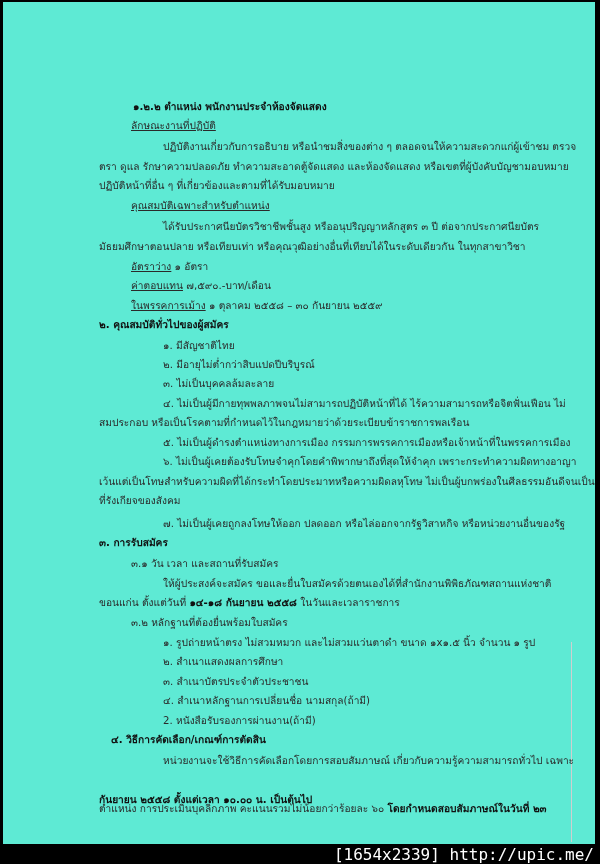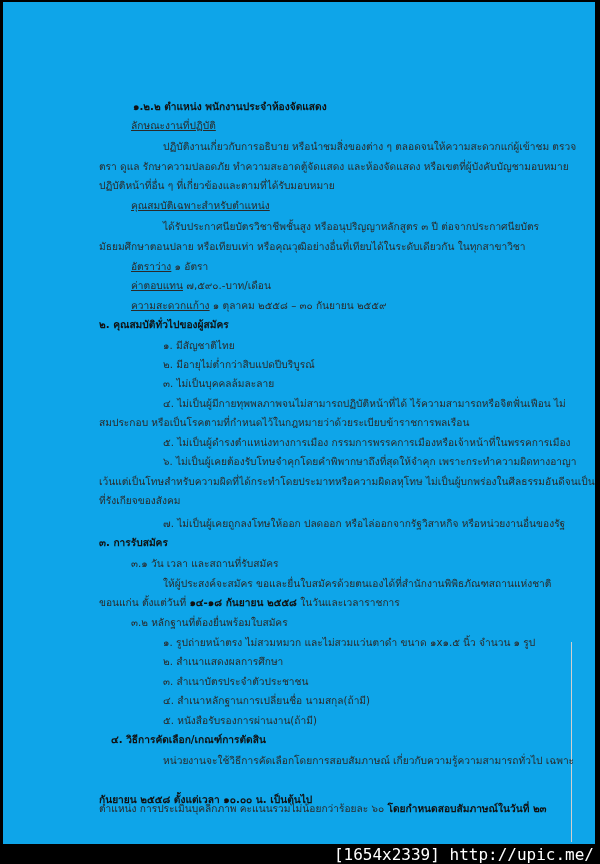--- a/index.html
+++ b/index.html
@@ -12,7 +12,7 @@
     .page {
       position: absolute; left: 3px; top: 2px;
       width: 594px; height: 842px;
-      background: #0ea5e9;
+      background: #5eead4;
       border-right: 2px solid #000;
       box-sizing: border-box;
     }

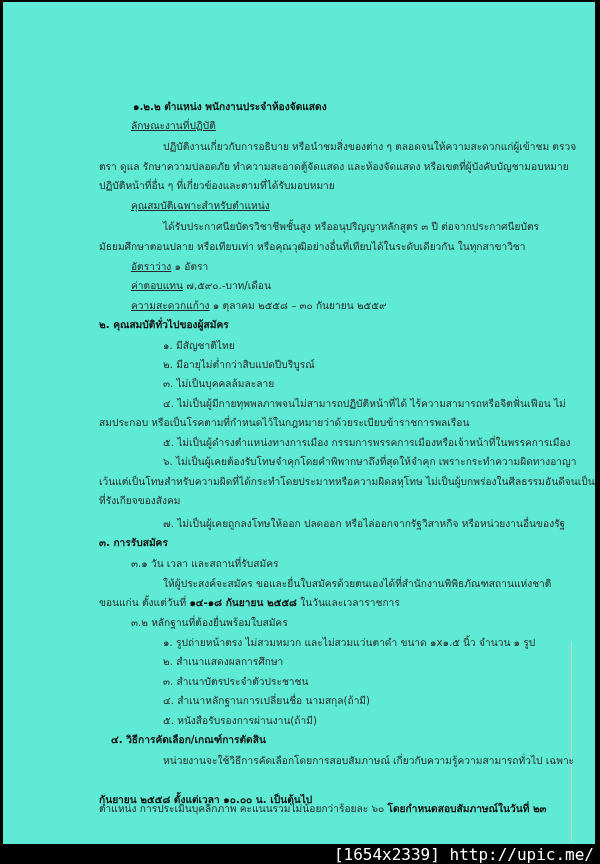--- a/index.html
+++ b/index.html
@@ -64,7 +64,7 @@
       <span>๗,๕๙๐.-บาท/เดือน</span>
     </div>
     <div class="ln" style="left:128px;top:297px;">
-      <span class="u">ความสะดวกแก้าง</span>
+      <span class="u">ในพรรคการเม้าง</span>
       <span>๑ ตุลาคม ๒๕๕๘ – ๓๐ กันยายน ๒๕๕๙</span>
     </div>
 

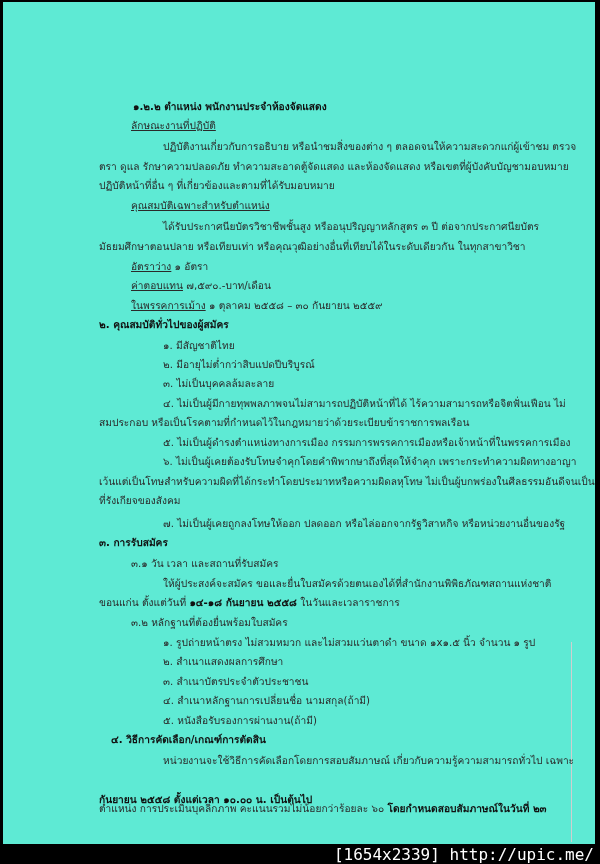--- a/index.html
+++ b/index.html
@@ -92,7 +92,7 @@
     <div class="ln" style="left:160px;top:653px;">๒. สำเนาแสดงผลการศึกษา</div>
     <div class="ln" style="left:160px;top:673px;">๓. สำเนาบัตรประจำตัวประชาชน</div>
     <div class="ln" style="left:160px;top:692px;">๔. สำเนาหลักฐานการเปลี่ยนชื่อ นามสกุล(ถ้ามี)</div>
-    <div class="ln" style="left:160px;top:712px;">๕. หนังสือรับรองการผ่านงาน(ถ้ามี)</div>
+    <div class="ln" style="left:160px;top:712px;">2. หนังสือรับรองการผ่านงาน(ถ้ามี)</div>
 
     <div class="ln b" style="left:96px;top:731px;margin-left:12px;">๔. วิธีการคัดเลือก/เกณฑ์การตัดสิน</div>
     <div class="ln" style="left:160px;top:752px;">หน่วยงานจะใช้วิธีการคัดเลือกโดยการสอบสัมภาษณ์ เกี่ยวกับความรู้ความสามารถทั่วไป เฉพาะ</div>

